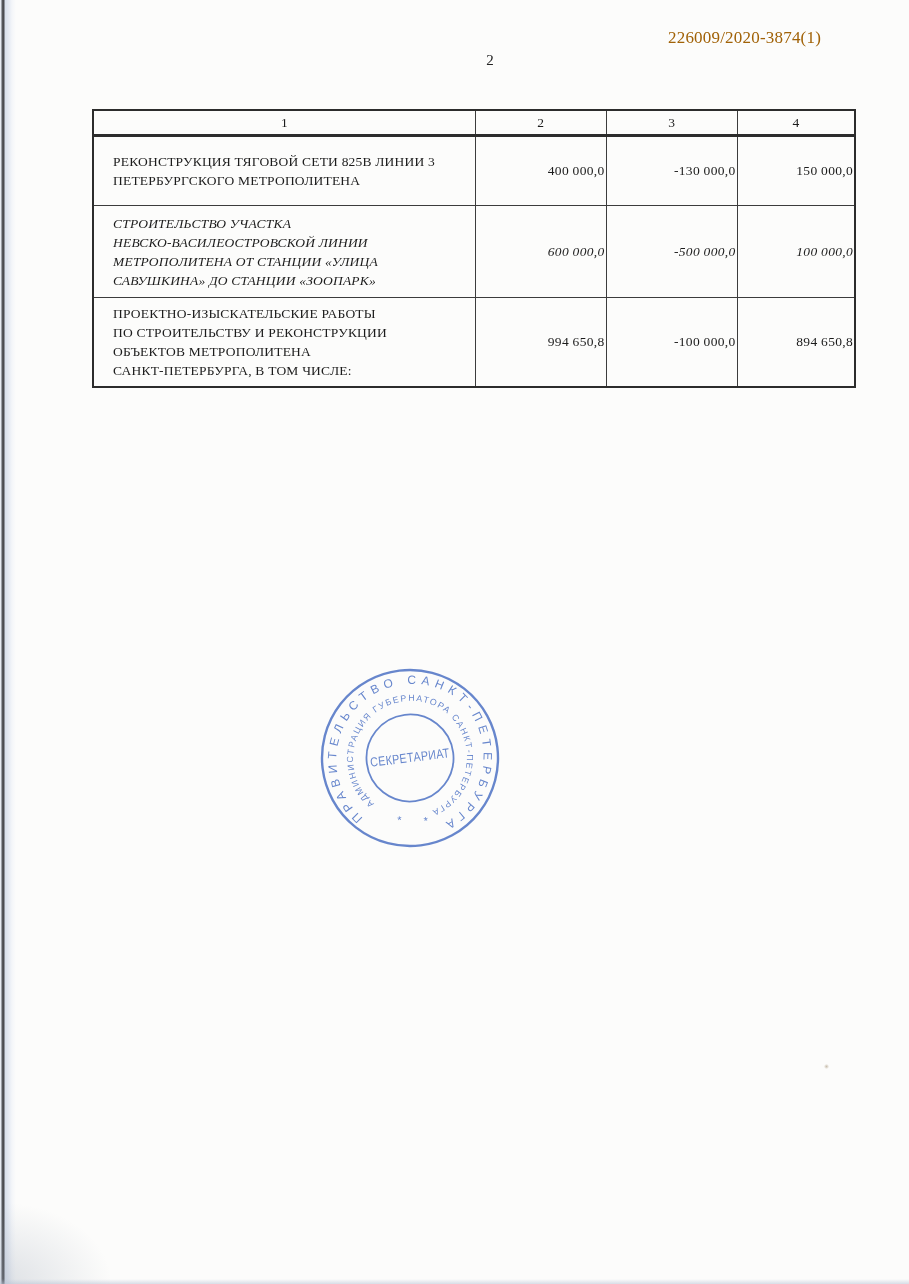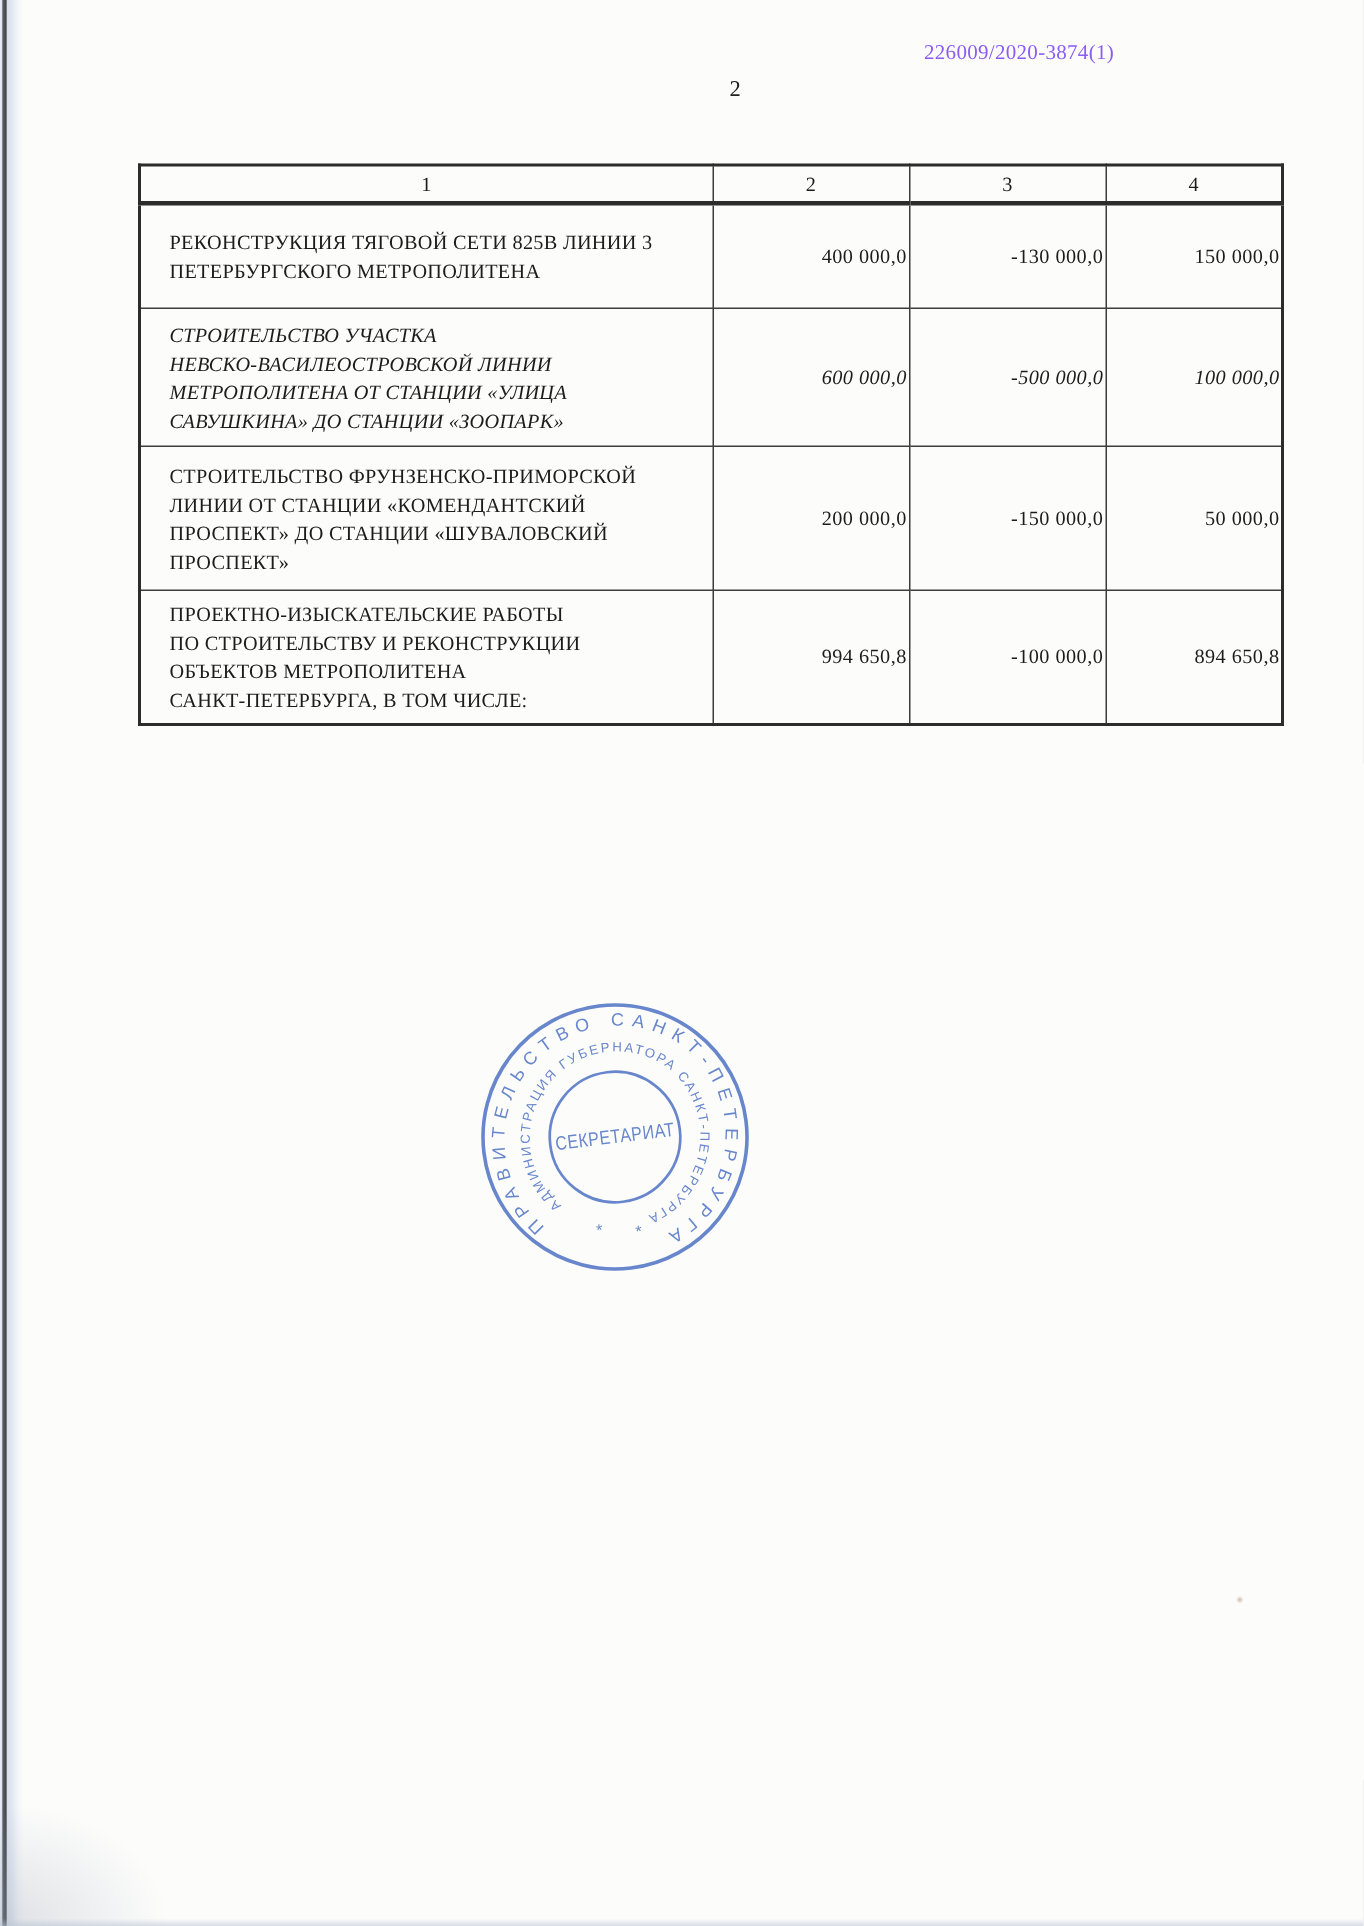--- a/index.html
+++ b/index.html
@@ -31,8 +31,8 @@
     background:radial-gradient(circle,#c9bfae 0%,rgba(201,191,174,0) 75%);
   }
   .ref{
-    position:absolute;left:616px;top:28px;
-    font-size:14px;letter-spacing:.2px;color:#8b5cf6;
+    position:absolute;left:668px;top:28px;
+    font-size:17px;letter-spacing:.2px;color:#a16207;
   }
   .pagenum{
     position:absolute;left:0;top:52px;width:980px;text-align:center;

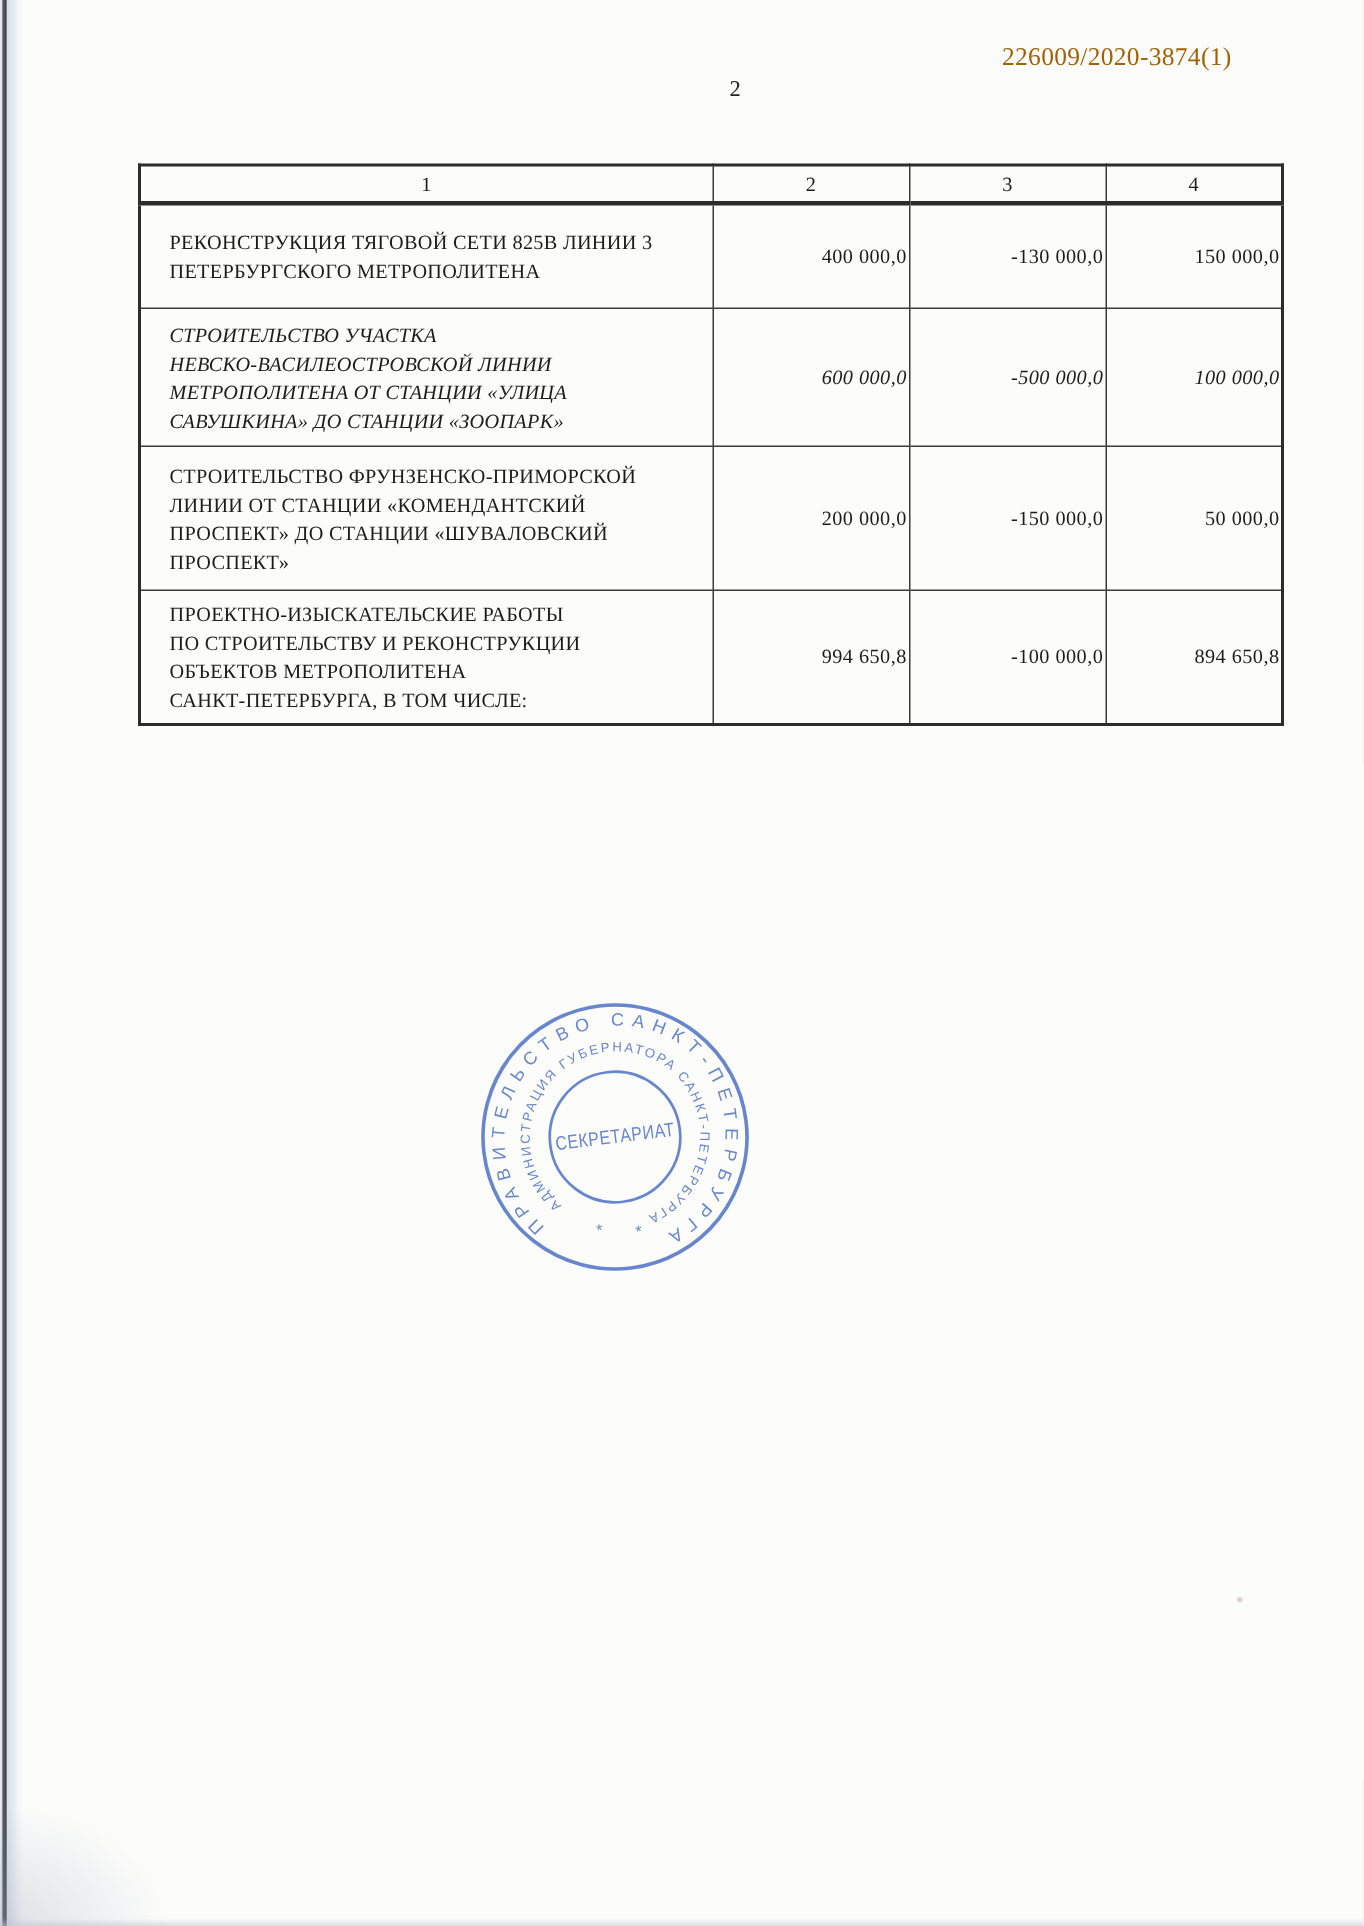--- a/index.html
+++ b/index.html
@@ -120,15 +120,6 @@
         <td class="num">-500 000,0</td>
         <td class="num">100 000,0</td>
       </tr>
-      <tr class="r3">
-        <td class="desc">СТРОИТЕЛЬСТВО ФРУНЗЕНСКО-ПРИМОРСКОЙ
-ЛИНИИ ОТ СТАНЦИИ «КОМЕНДАНТСКИЙ
-ПРОСПЕКТ» ДО СТАНЦИИ «ШУВАЛОВСКИЙ
-ПРОСПЕКТ»</td>
-        <td class="num">200 000,0</td>
-        <td class="num">-150 000,0</td>
-        <td class="num">50 000,0</td>
-      </tr>
       <tr class="r6">
         <td class="desc">ПРОЕКТНО-ИЗЫСКАТЕЛЬСКИЕ РАБОТЫ
 ПО СТРОИТЕЛЬСТВУ И РЕКОНСТРУКЦИИ

